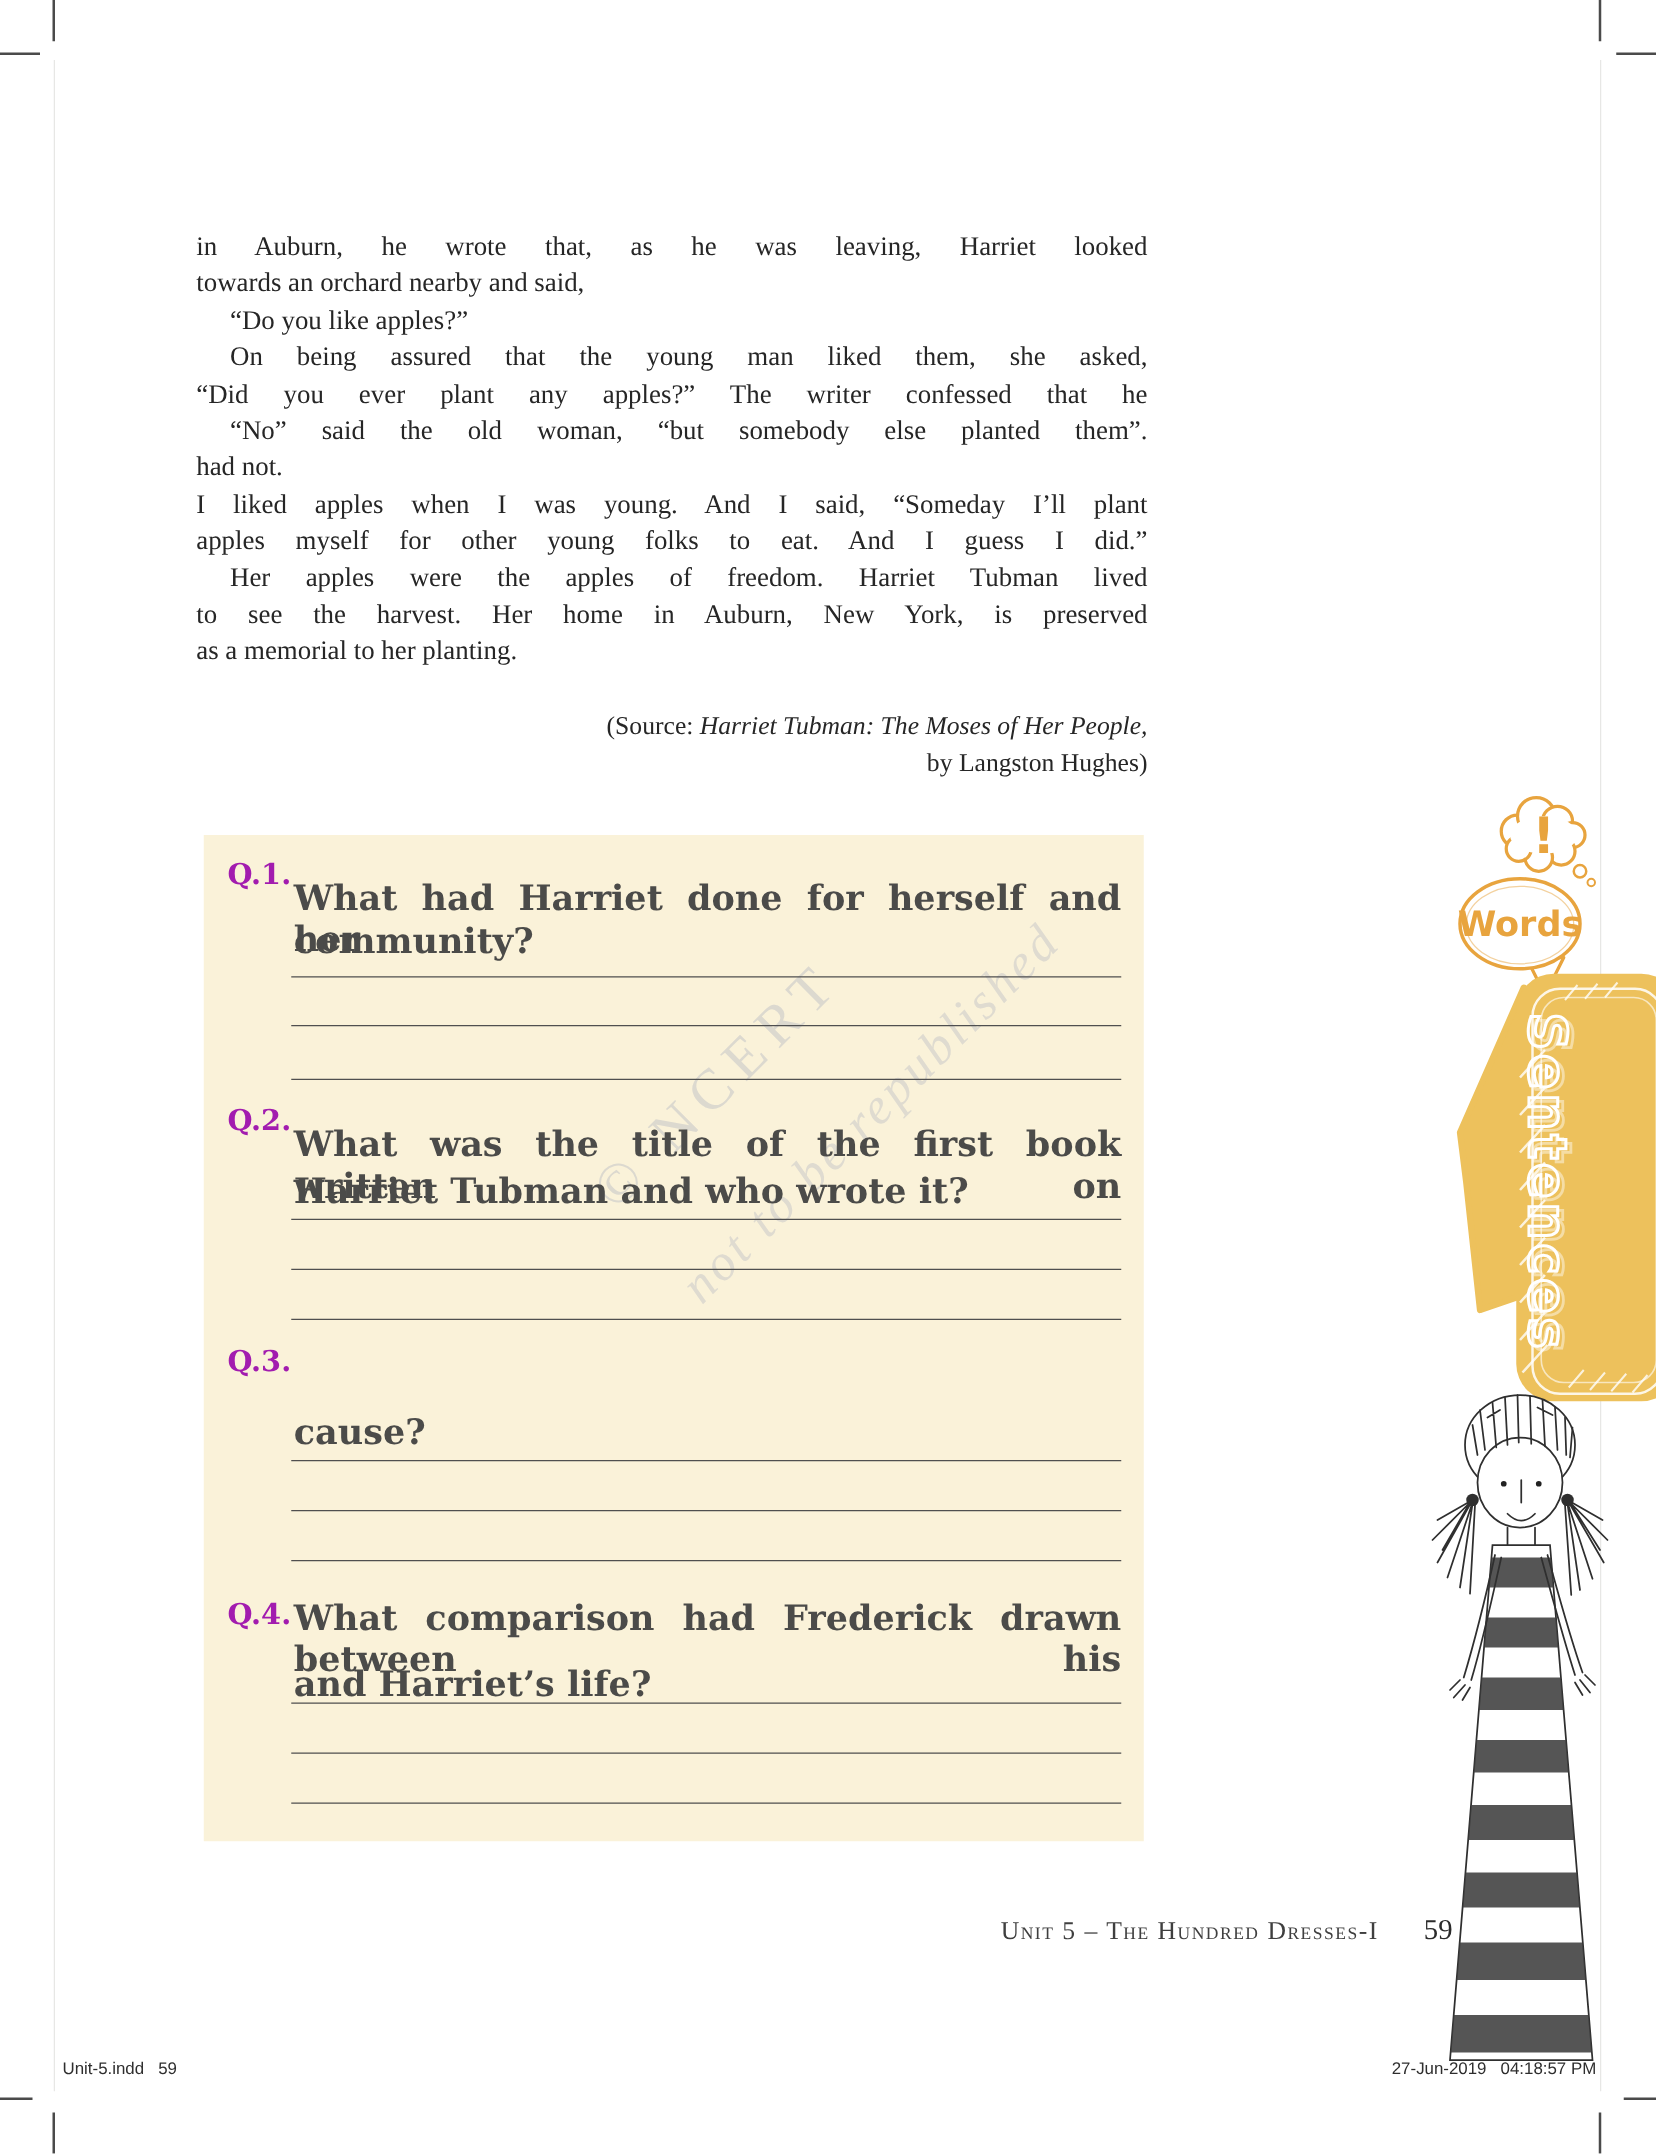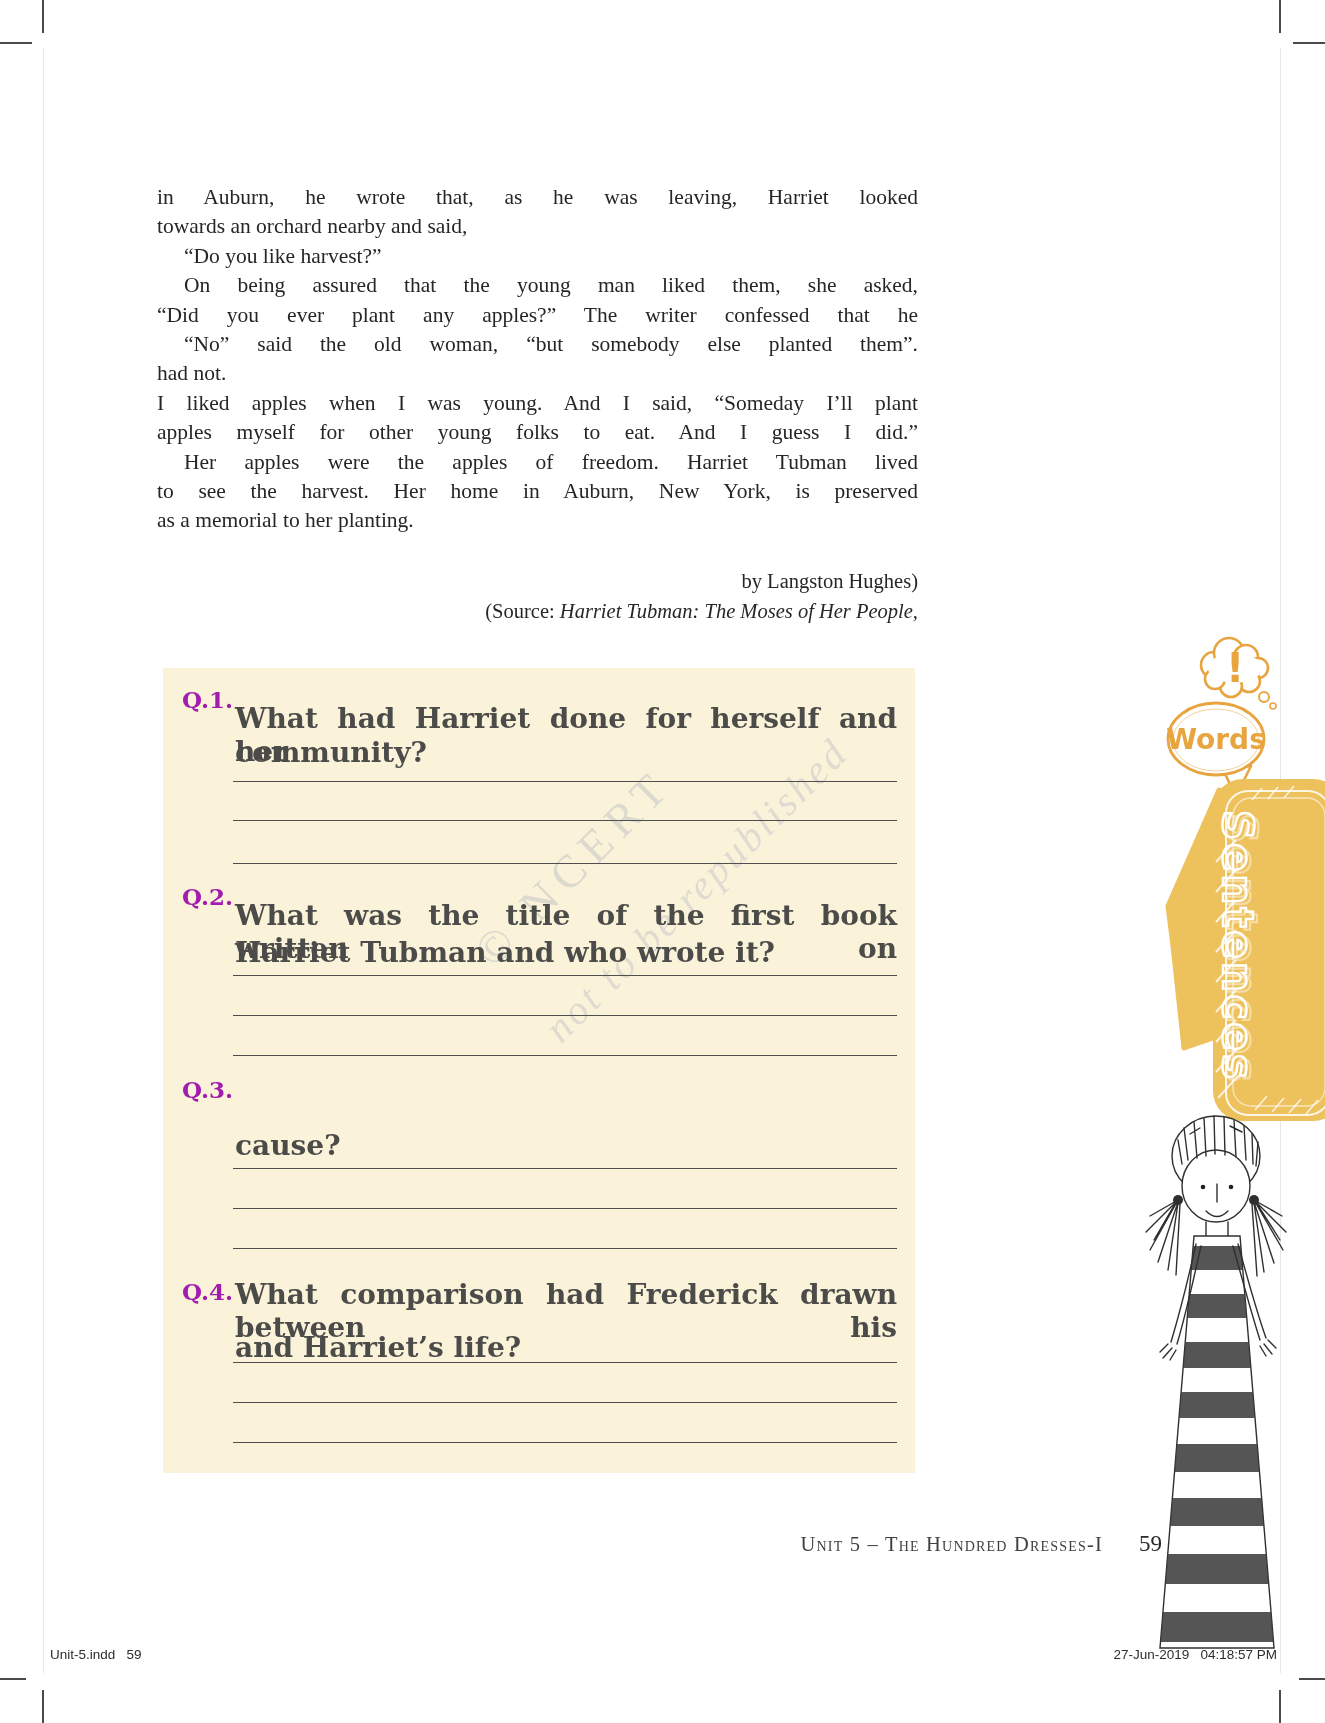--- a/index.html
+++ b/index.html
@@ -73,7 +73,7 @@
   <div id="body-text">
     <div class="bline j">in Auburn, he wrote that, as he was leaving, Harriet looked</div>
     <div class="bline">towards an orchard nearby and said,</div>
-    <div class="bline ind">“Do you like harvest?”</div>
+    <div class="bline ind">“Do you like apples?”</div>
     <div class="bline j ind">On being assured that the young man liked them, she asked,</div>
     <div class="bline j">“Did you ever plant any apples?” The writer confessed that he</div>
     <div class="bline j ind">“No” said the old woman, “but somebody else planted them”.</div>

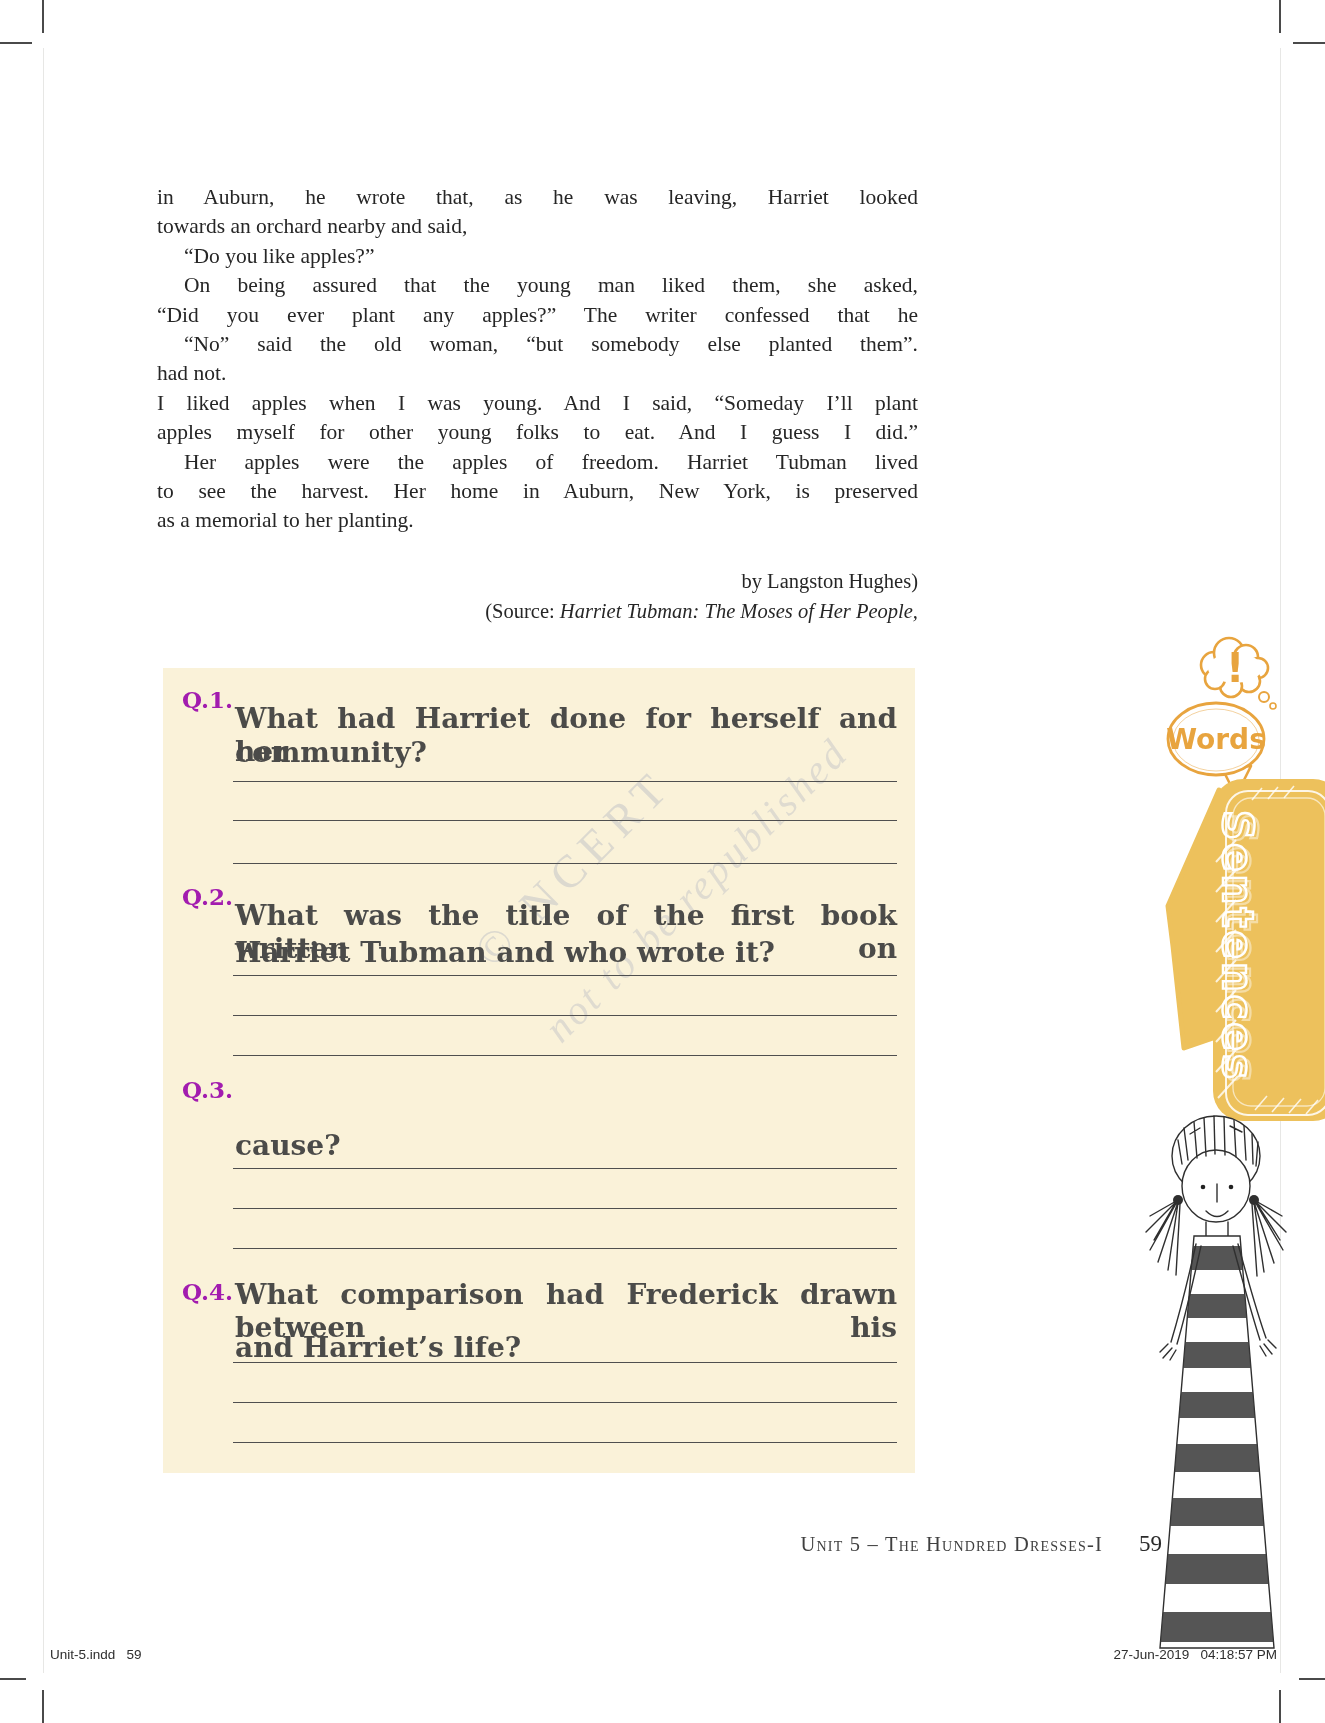--- a/index.html
+++ b/index.html
@@ -86,8 +86,8 @@
   </div>
 
   <div id="source">
+    <div><span>(Source: </span><span class="it">Harriet Tubman: The Moses of Her People,</span></div>
     <div>by Langston Hughes)</div>
-    <div><span>(Source: </span><span class="it">Harriet Tubman: The Moses of Her People,</span></div>
   </div>
 
   <div id="qbox"></div>

